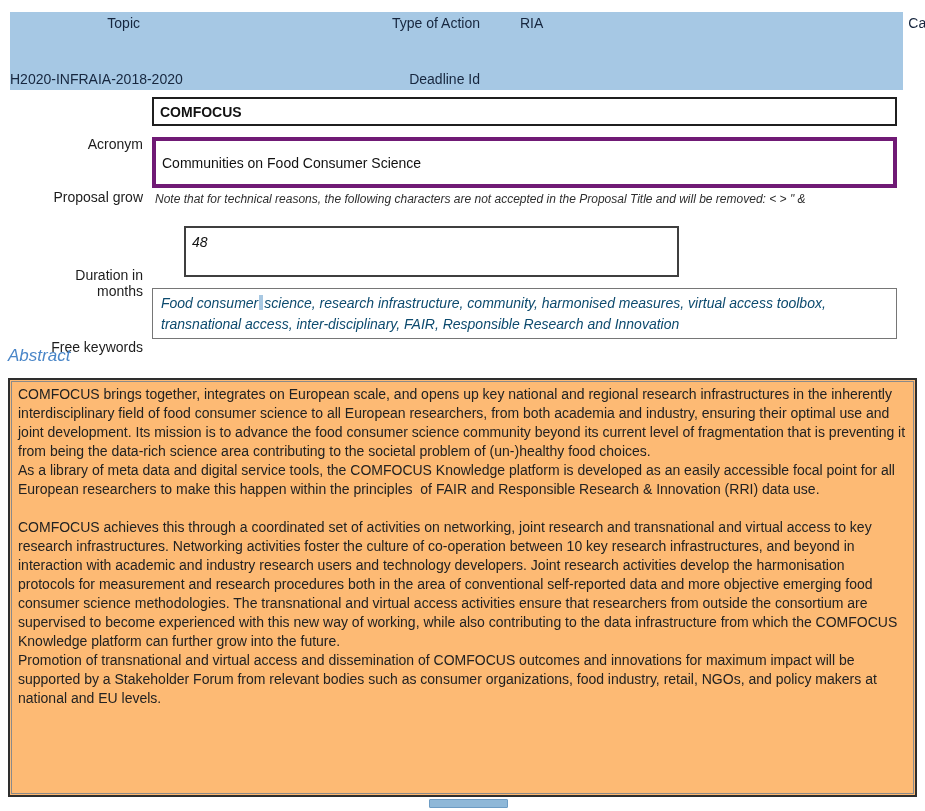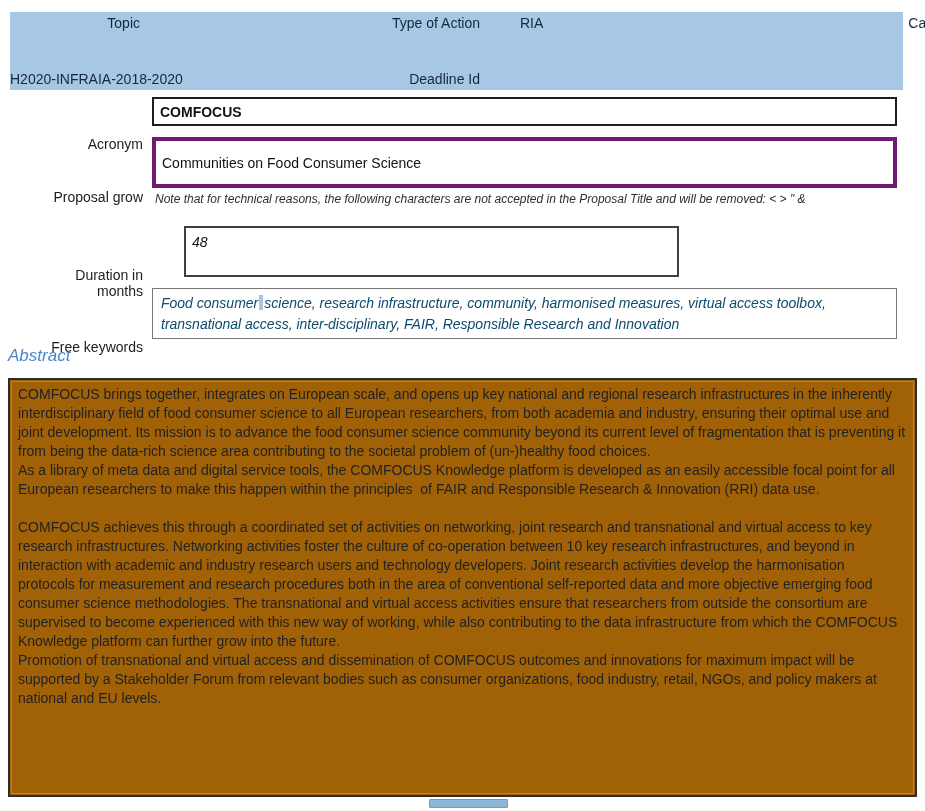--- a/index.html
+++ b/index.html
@@ -100,7 +100,7 @@
   .abstract-outer {
     left: 8px; top: 378px; width: 909px; height: 419px;
     border: 2px solid #2e2e2e;
-    background: #a16207;
+    background: #fdba74;
     padding: 1px;
   }
   .abstract-inner {

